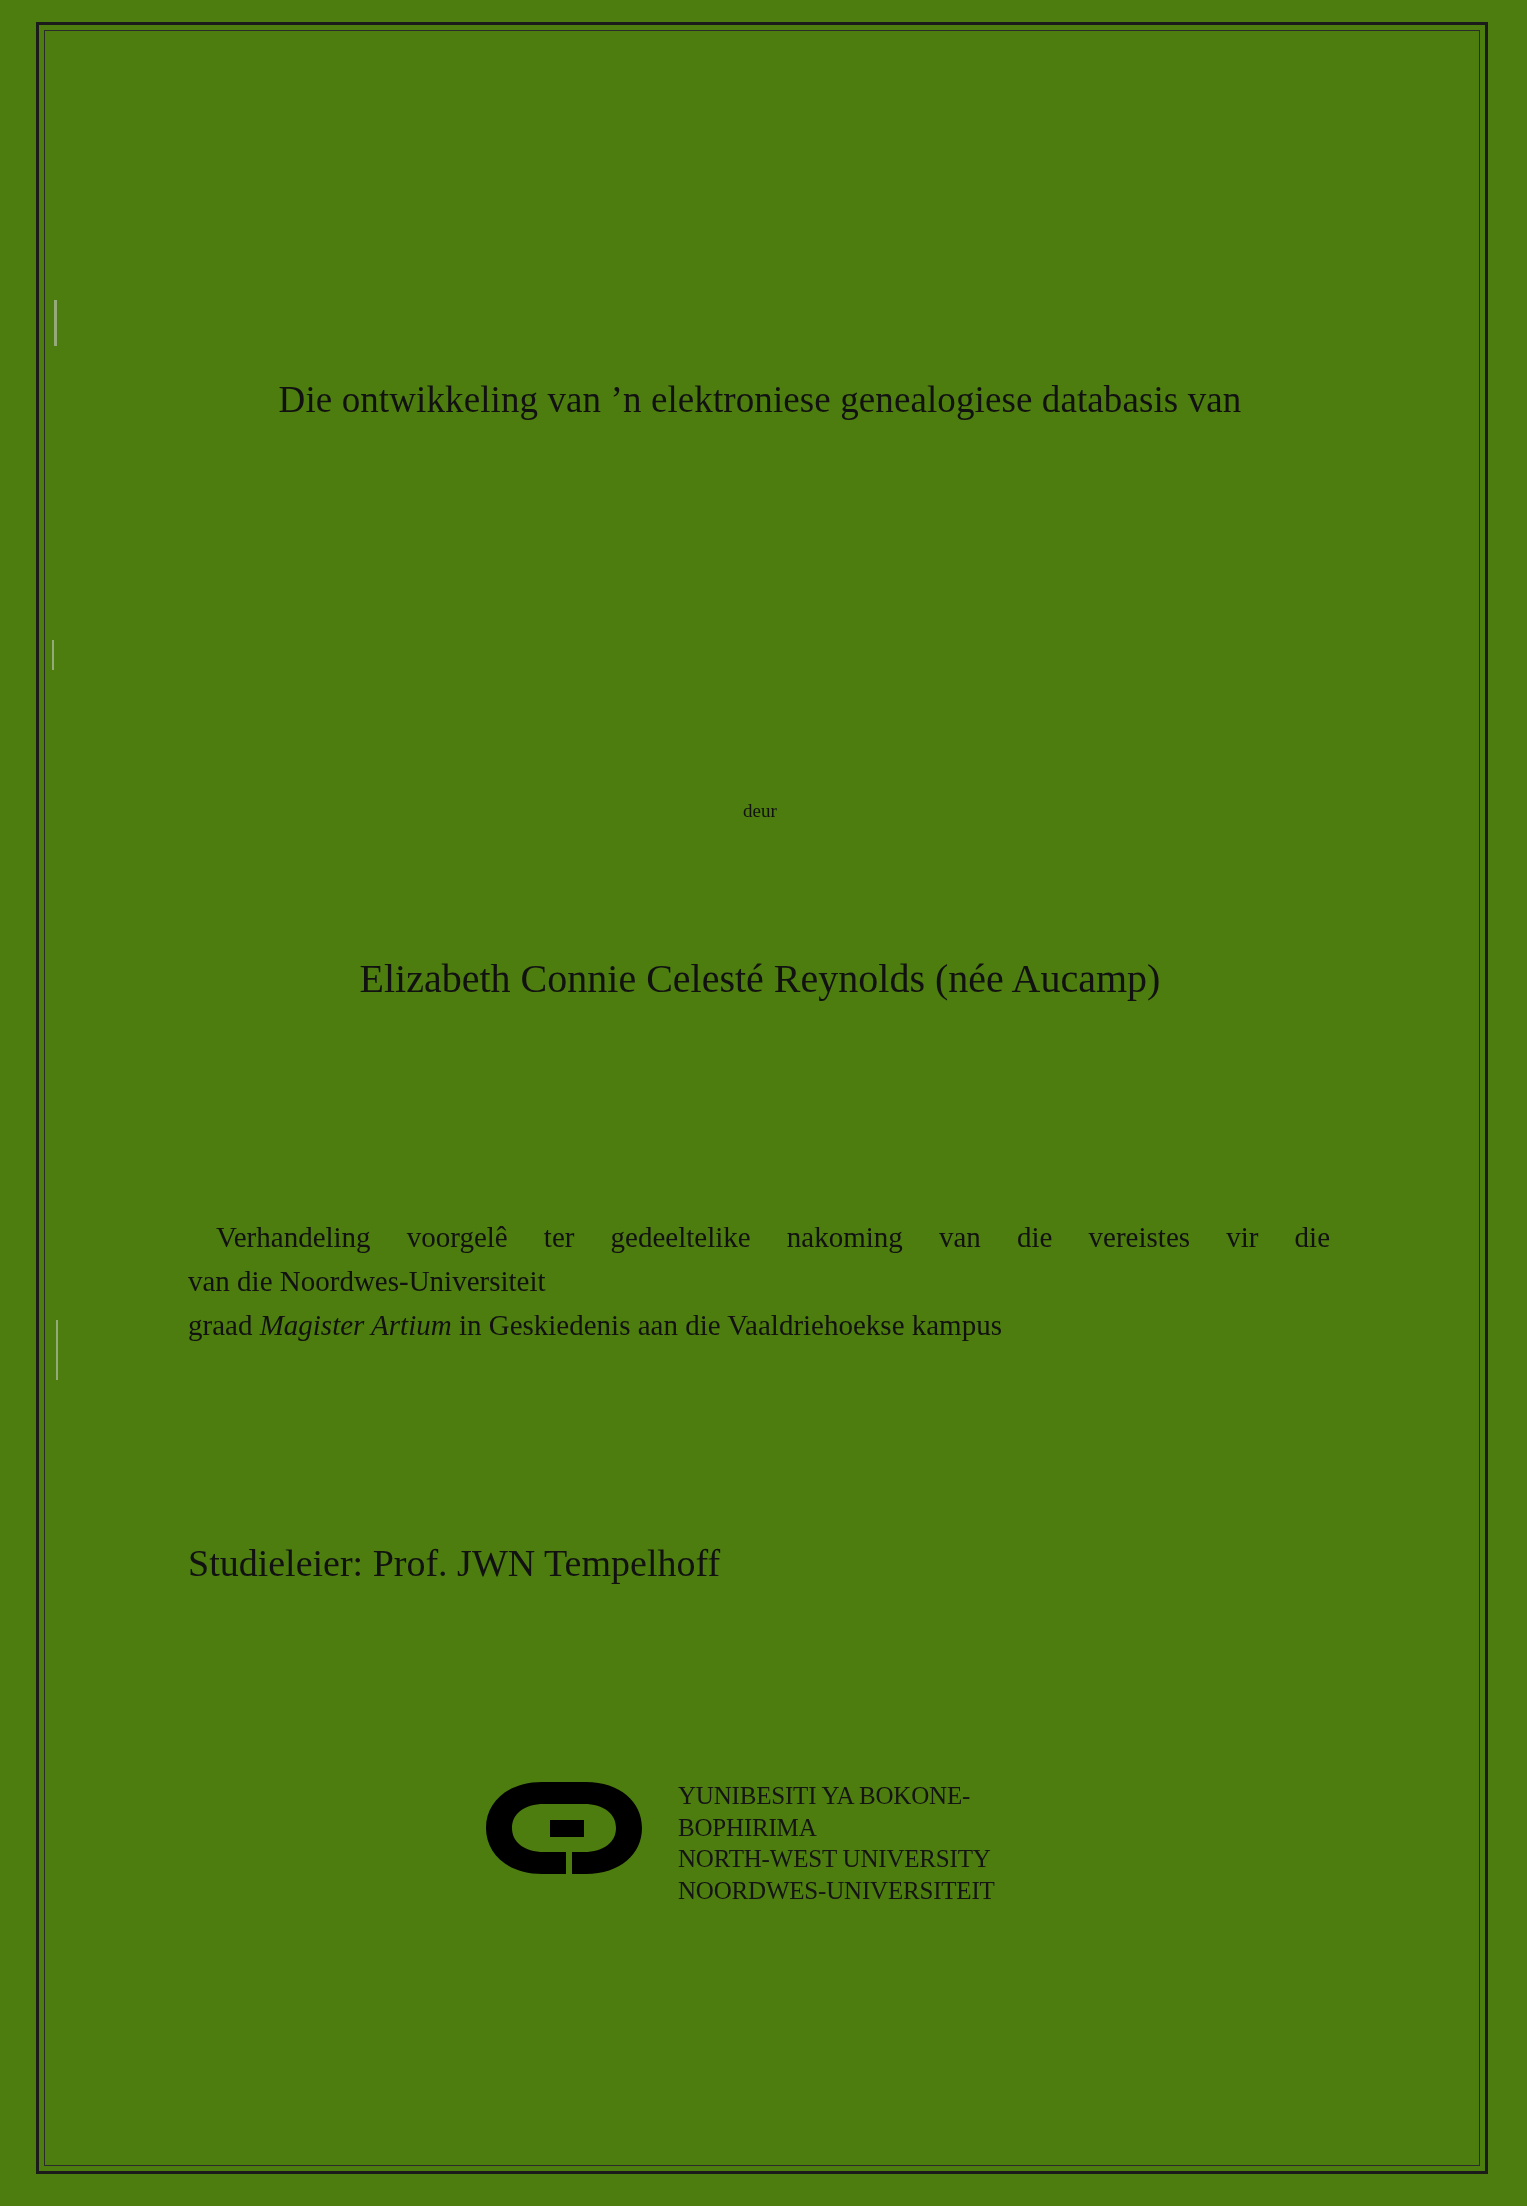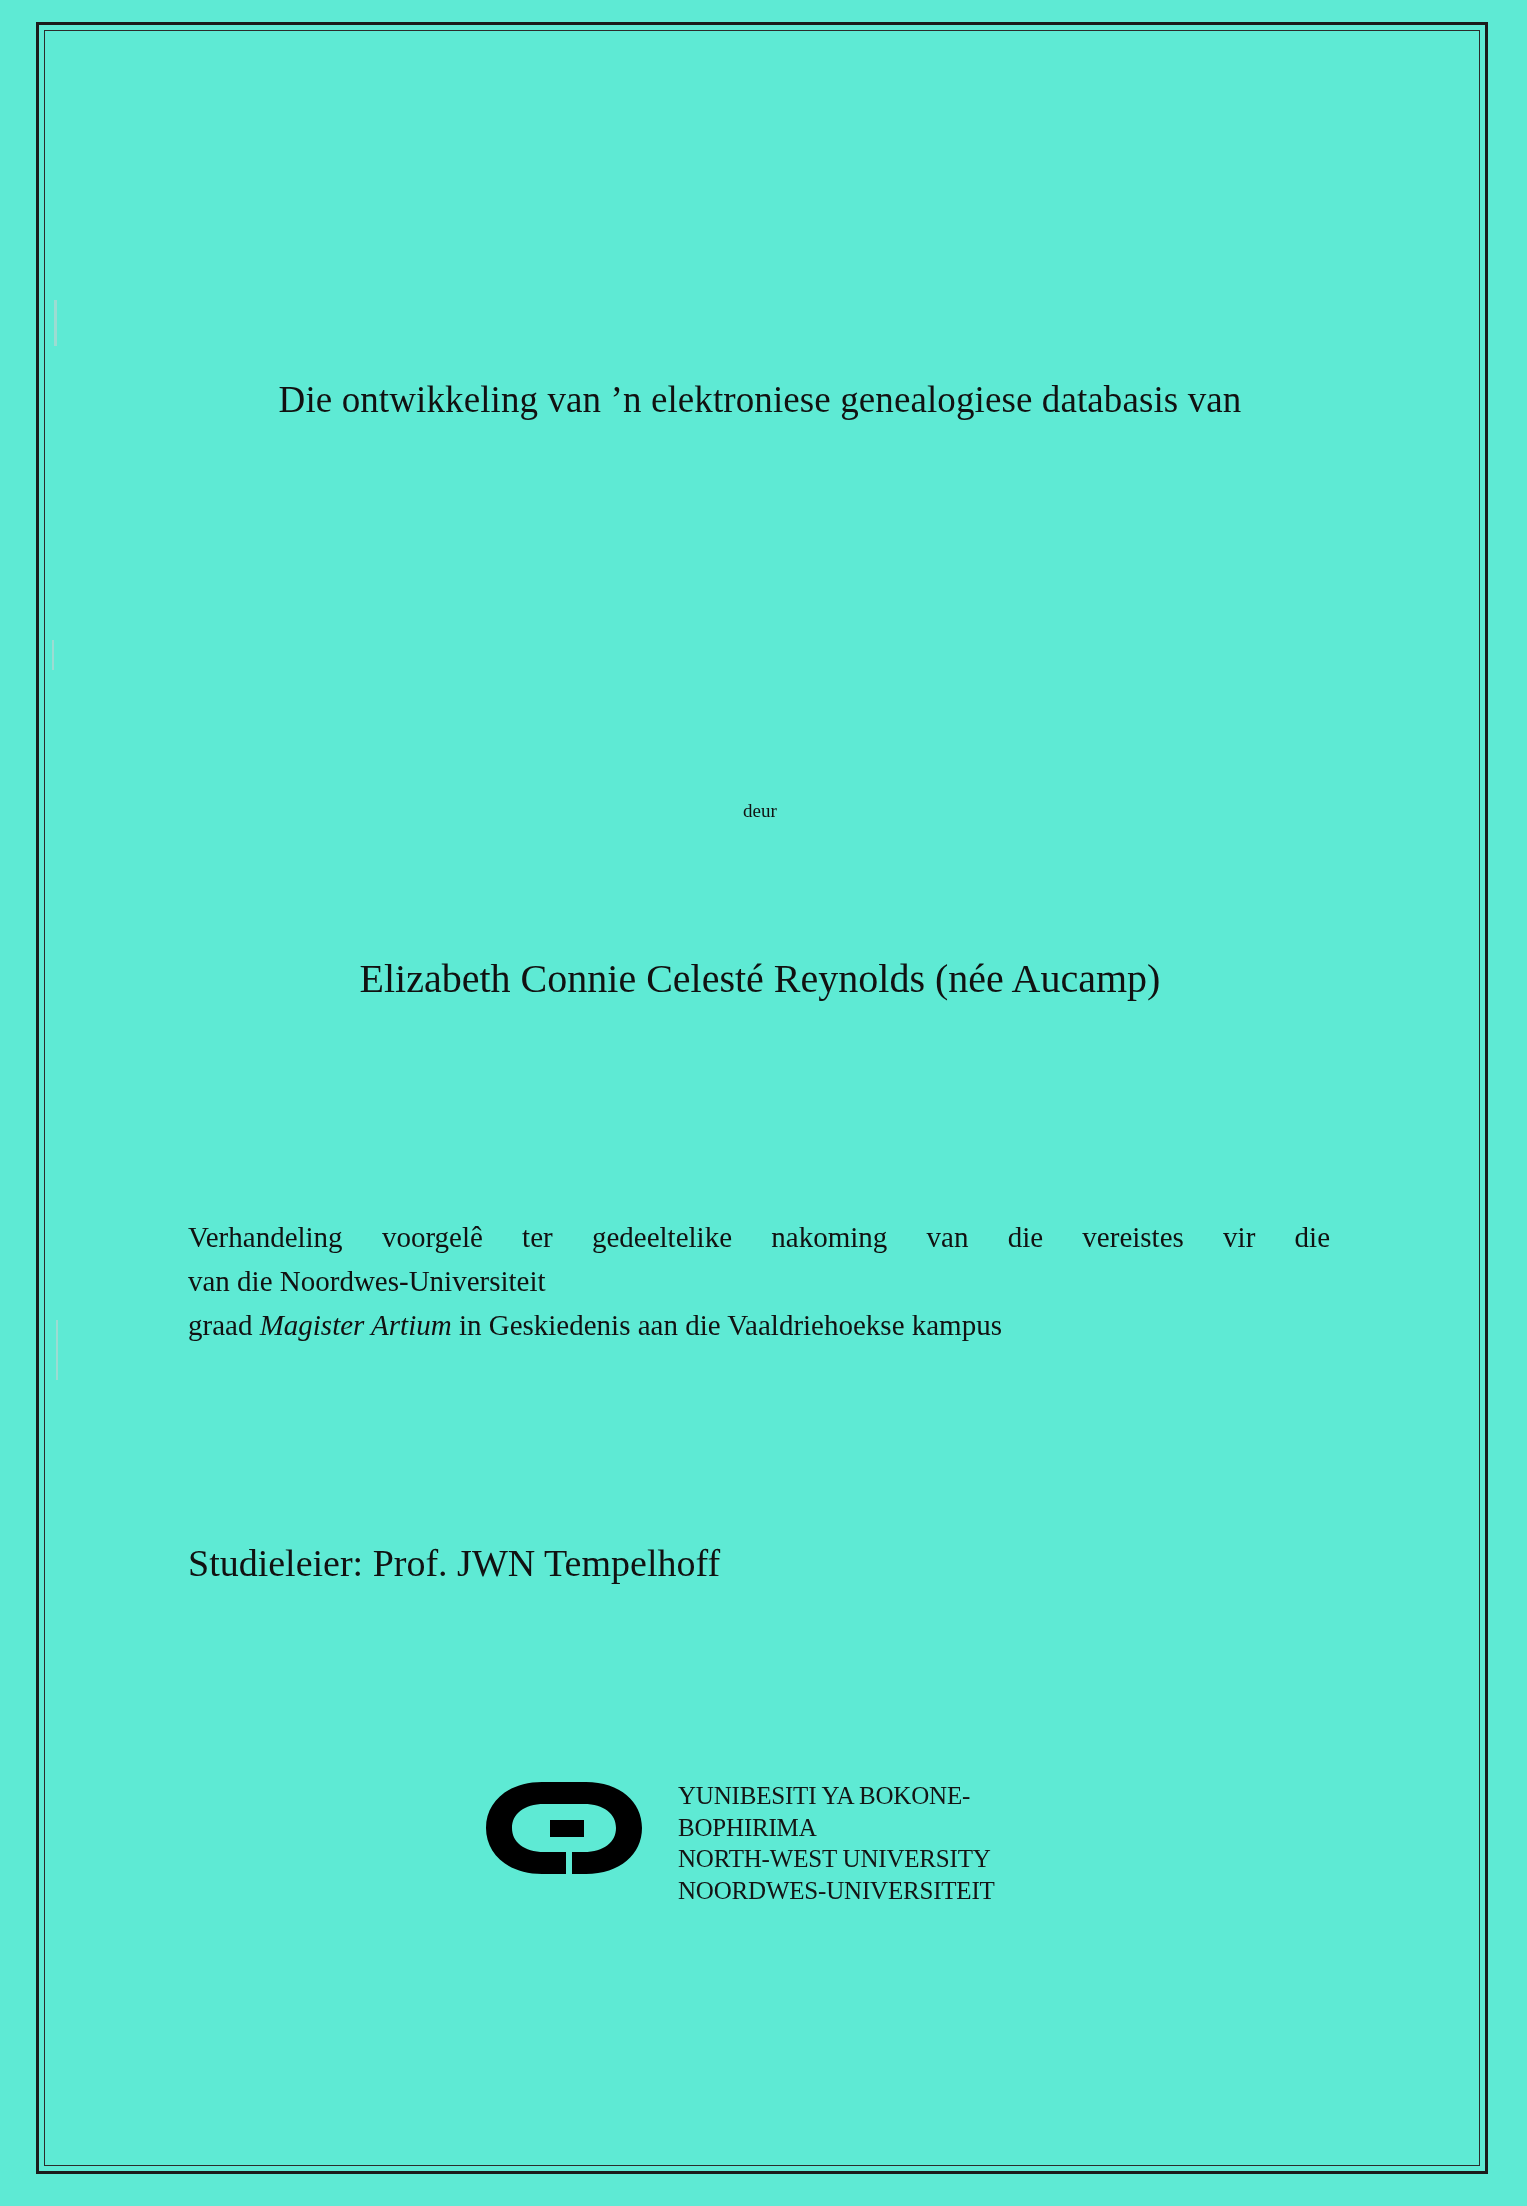--- a/index.html
+++ b/index.html
@@ -23,7 +23,7 @@
     top: 0;
     width: 1527px;
     height: 2206px;
-    background: #5eead4;
+    background: #4d7c0f;
   }
 
   

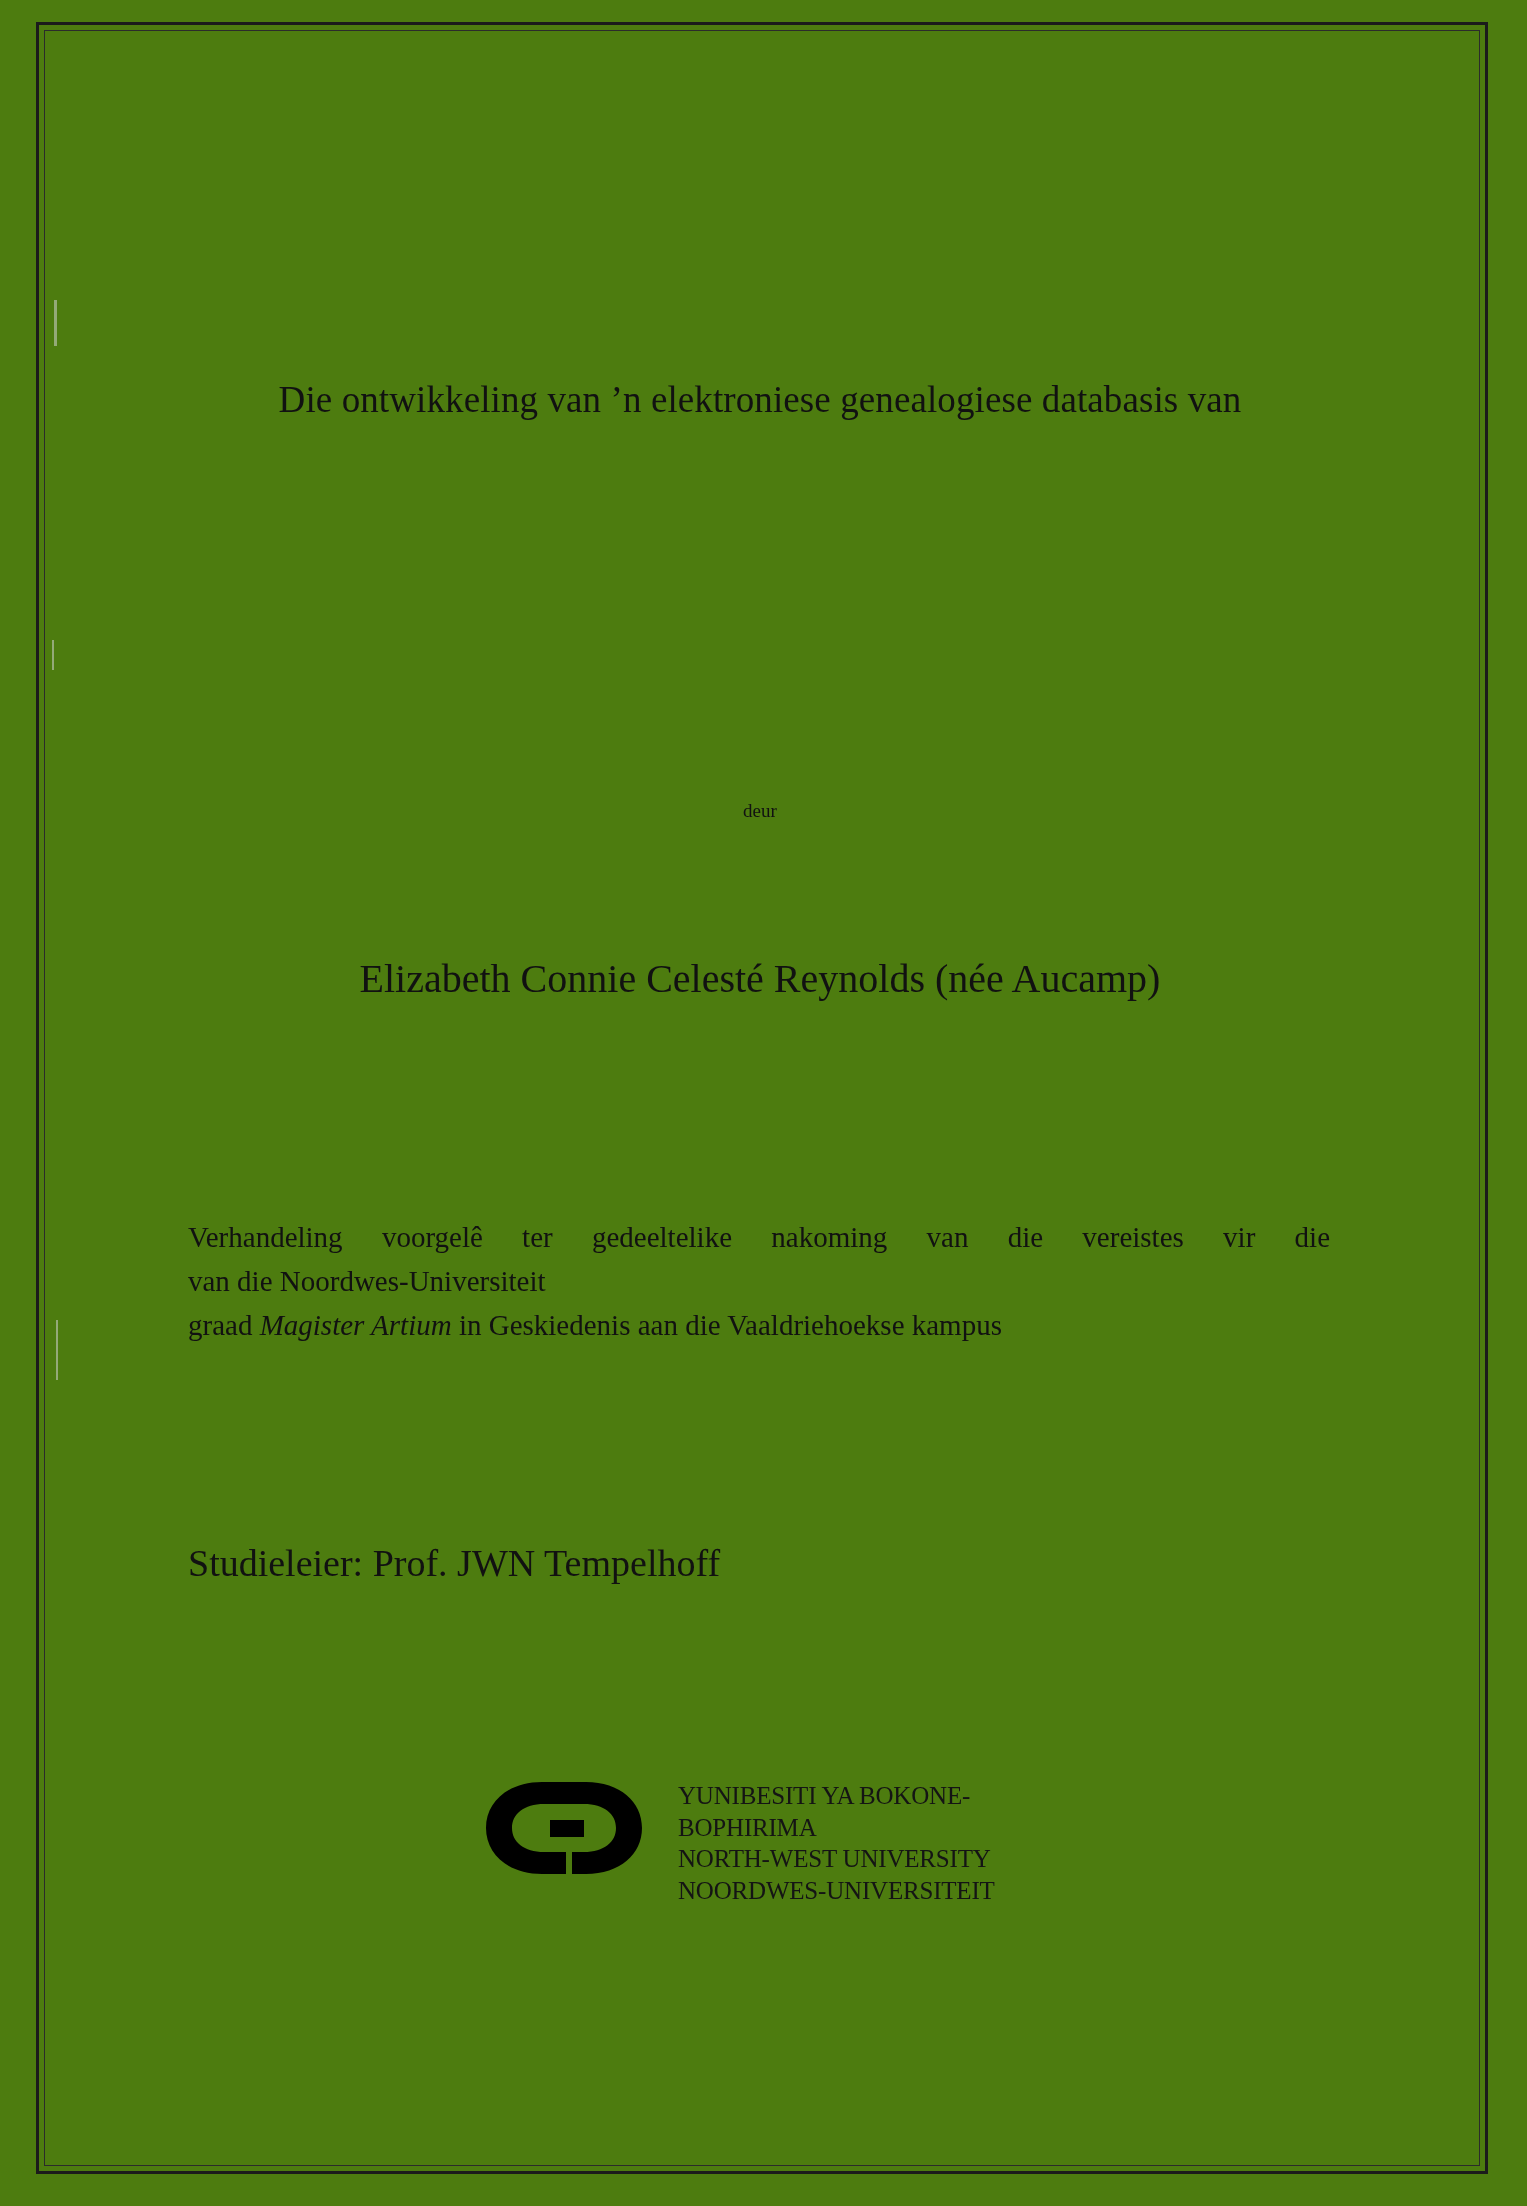--- a/index.html
+++ b/index.html
@@ -97,6 +97,7 @@
   .statement .just {
     text-align: justify;
     text-align-last: justify;
+    margin-left: 28px;
   }
   .statement .plain {
     text-align: left;

